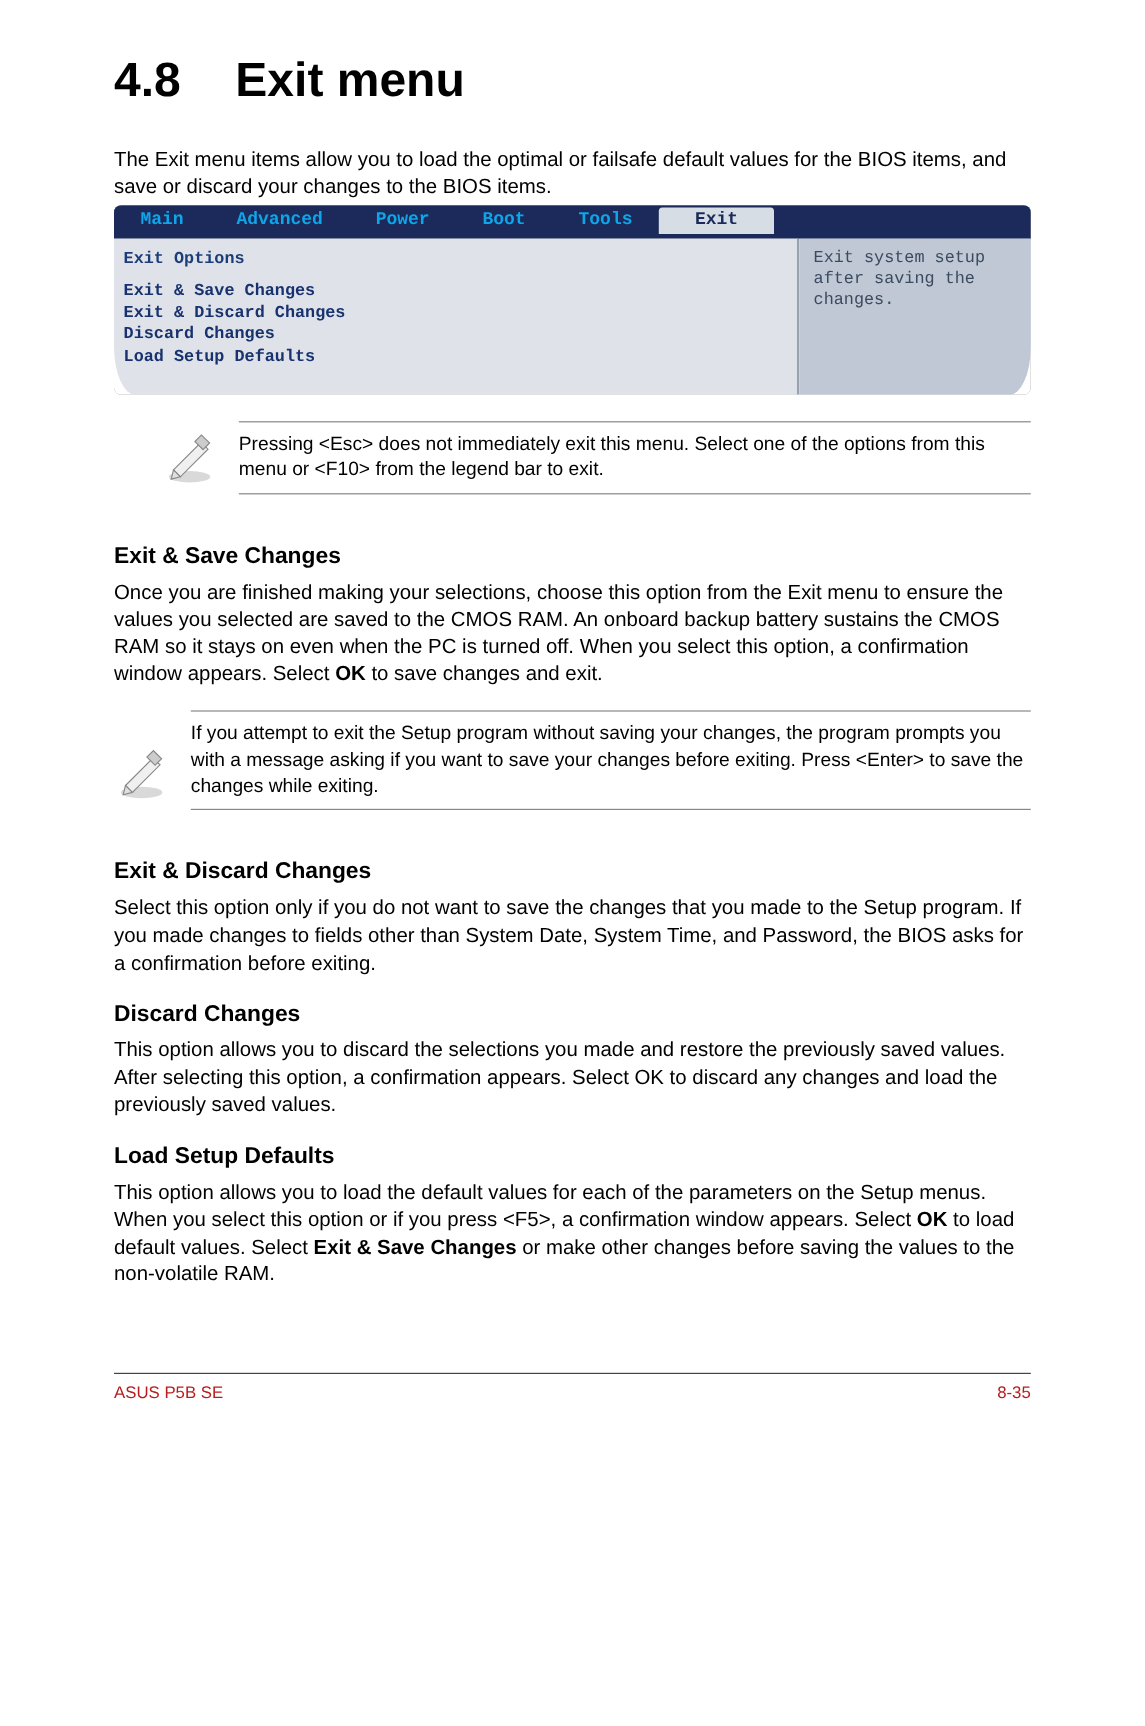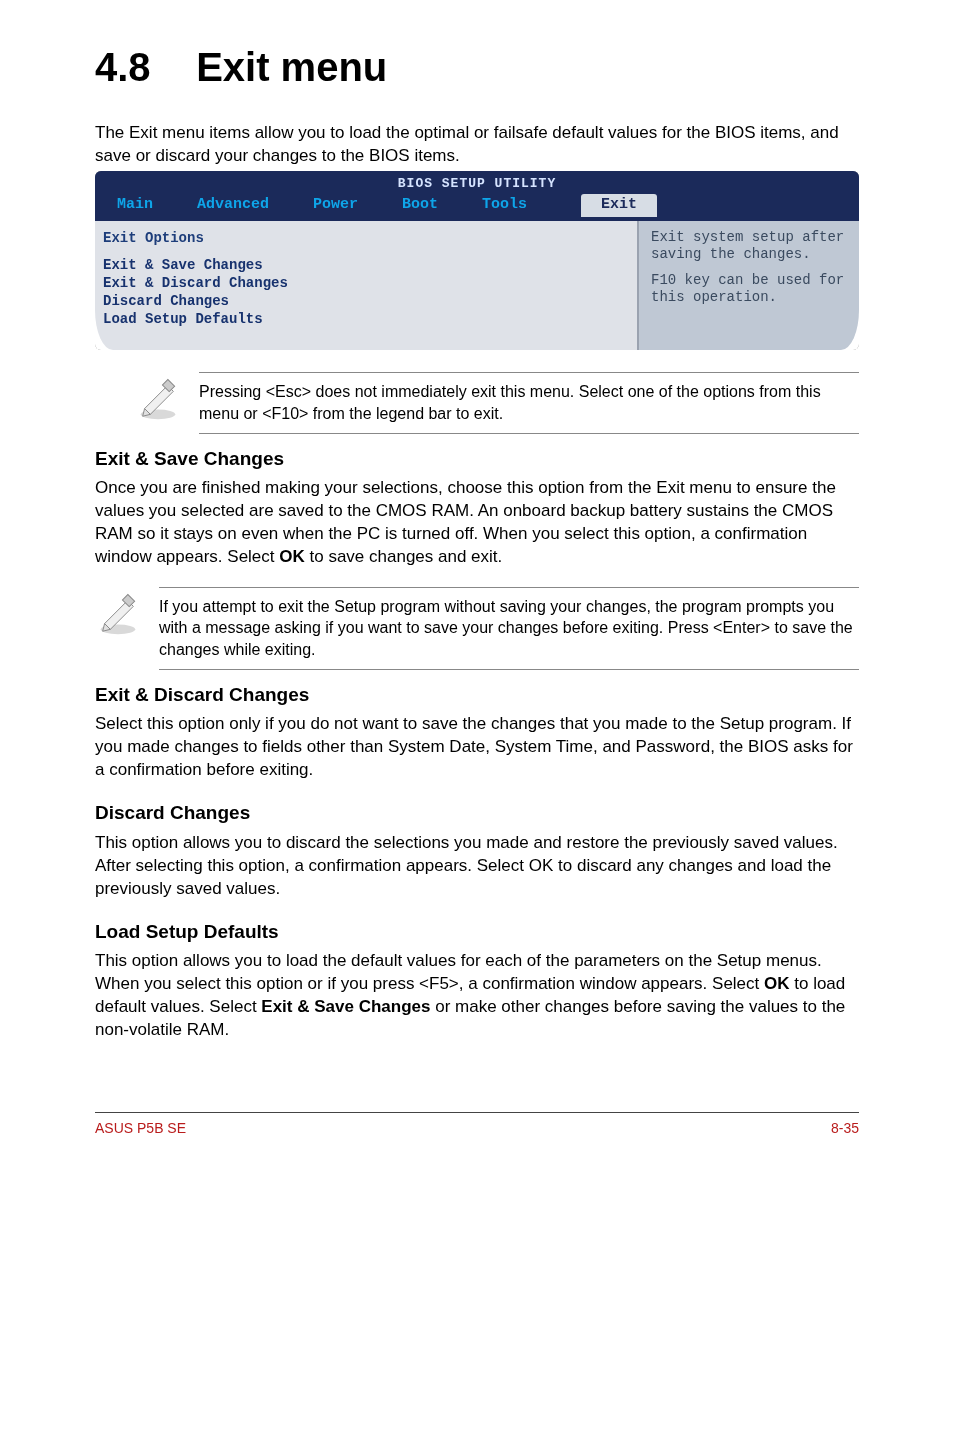--- a/index.html
+++ b/index.html
@@ -138,7 +138,6 @@
 
 <div class="bios-box">
   <div class="bios-header">
-    <div class="bios-title-row">BIOS SETUP UTILITY</div>
     <div class="bios-menu-row">
       <span class="tab">Main</span>
       <span class="tab">Advanced</span>

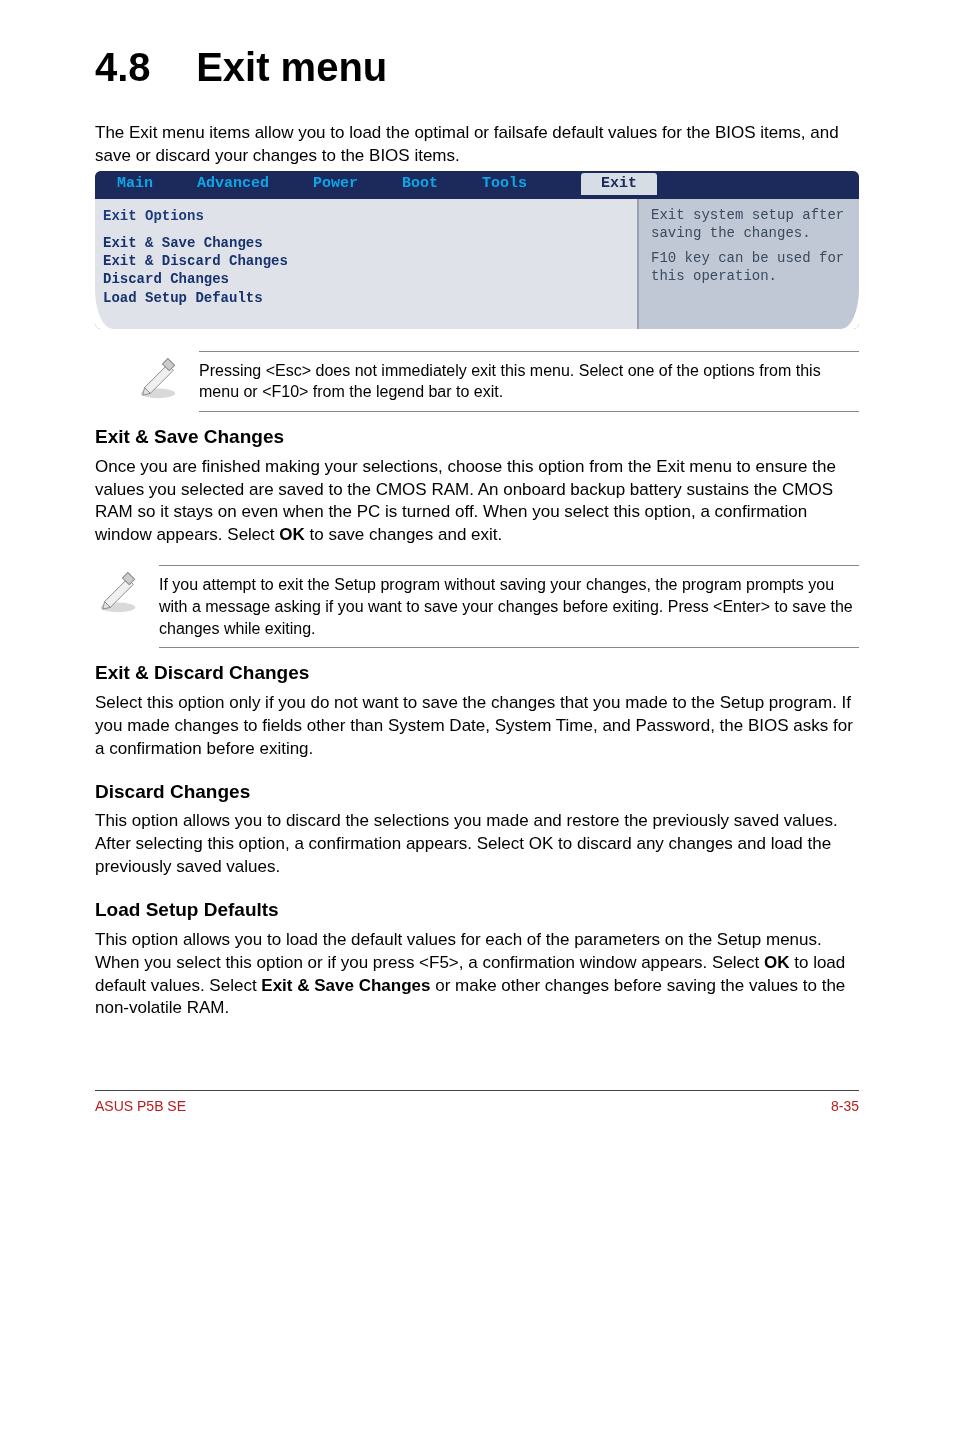--- a/index.html
+++ b/index.html
@@ -58,8 +58,7 @@
     background: #d7dde5;
     color: #1b2a5a;
     border-radius: 3px 3px 0 0;
-    padding: 1px 20px;
-    margin-left: 32px;
+    padding: 1px 30px;
   }
   .bios-body {
     display: flex;

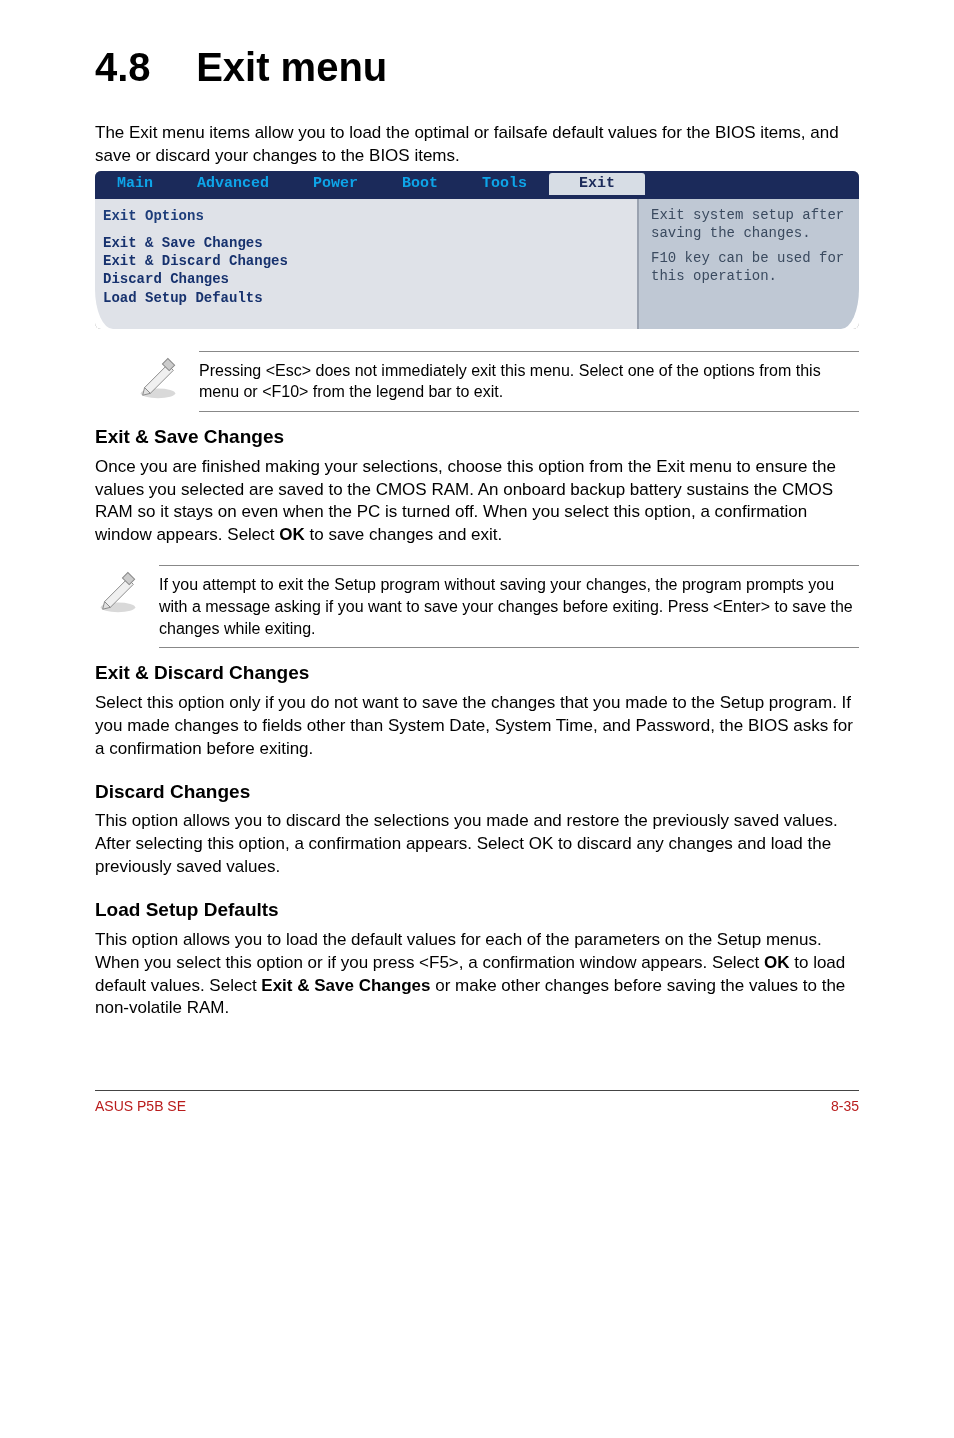--- a/index.html
+++ b/index.html
@@ -78,7 +78,7 @@
   .bios-left .opt-title { color: #1d3d7a; margin-bottom: 8px; }
   .bios-left .opt-line { color: #17326e; line-height: 1.3; }
   .bios-right {
-    width: 220px;
+    width: 193px;
     background: #bfc8d4;
     padding: 8px 12px 22px 12px;
     font-family: "Courier New", monospace;

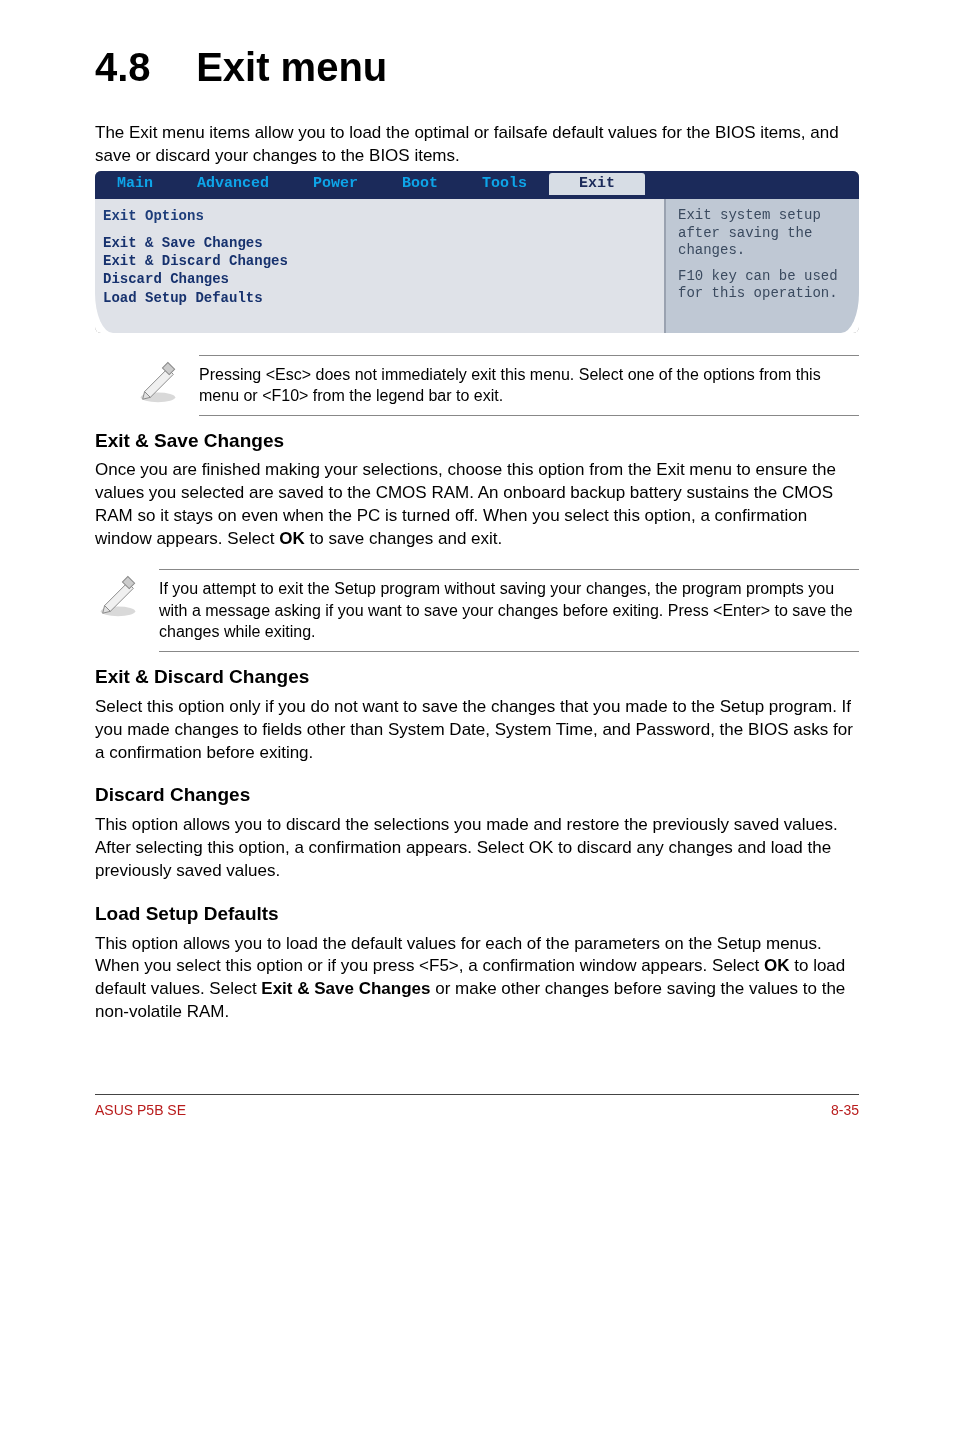--- a/index.html
+++ b/index.html
@@ -157,7 +157,6 @@
     </div>
     <div class="bios-right">
       <p>Exit system setup after saving the changes.</p>
-      <p>F10 key can be used for this operation.</p>
     </div>
   </div>
 </div>

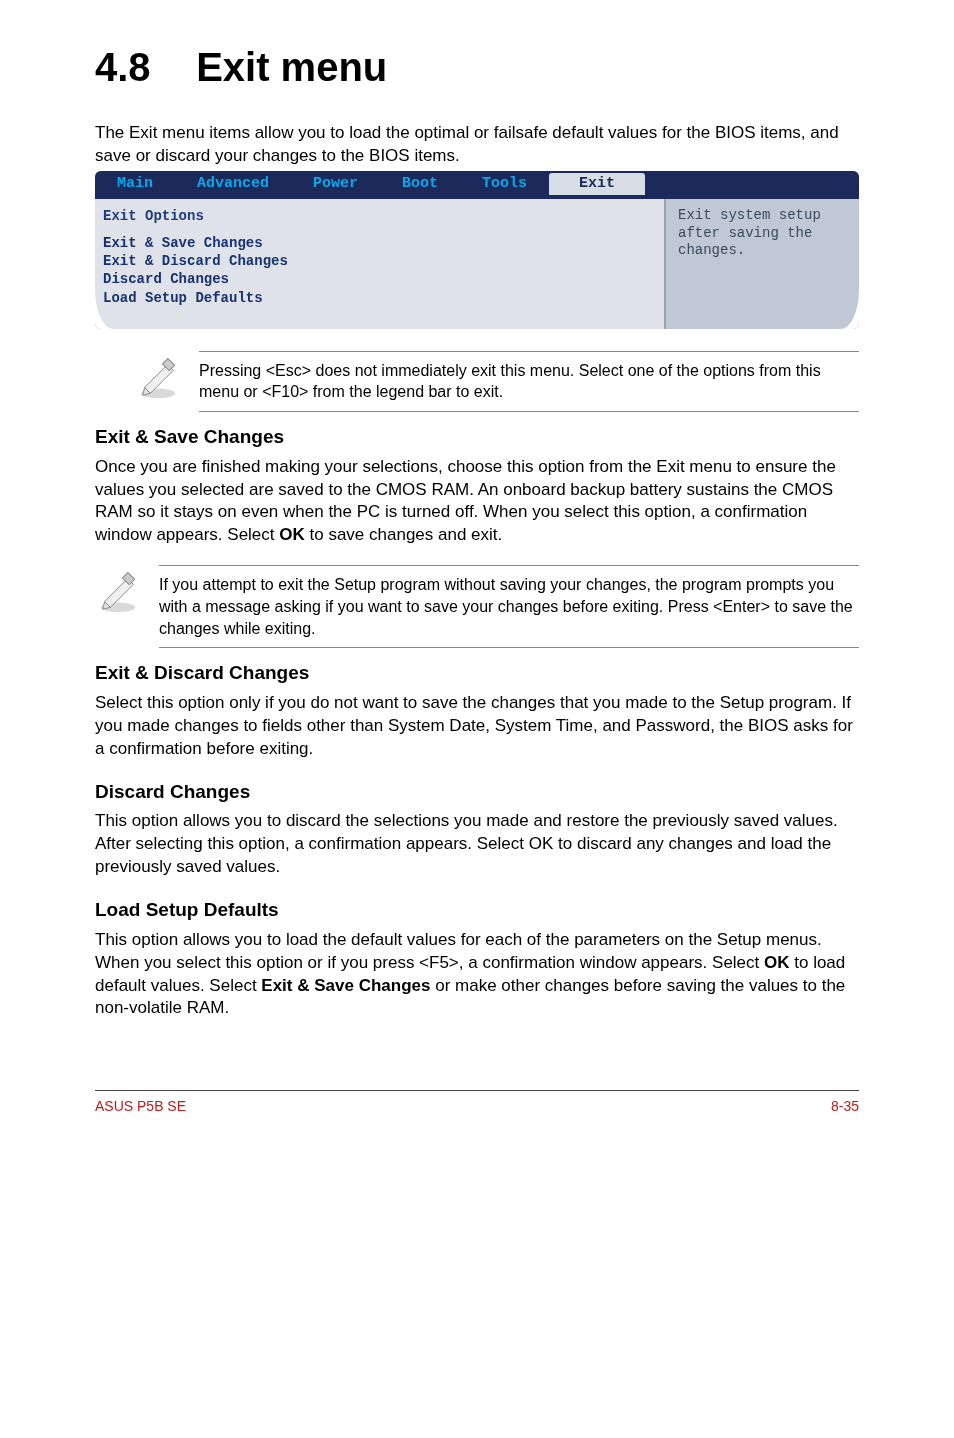--- a/index.html
+++ b/index.html
@@ -91,9 +91,9 @@
   
   .note-block {
     display: flex;
-    align-items: flex-start;
+    align-items: flex-end;
     gap: 18px;
-    margin: 6px 0 12px 0;
+    margin: 6px 0 39px 0;
   }
   .note-block.indent { margin-left: 40px; border-top: none; }
   .note-block .icon { flex: 0 0 46px; padding-top: 4px; }

